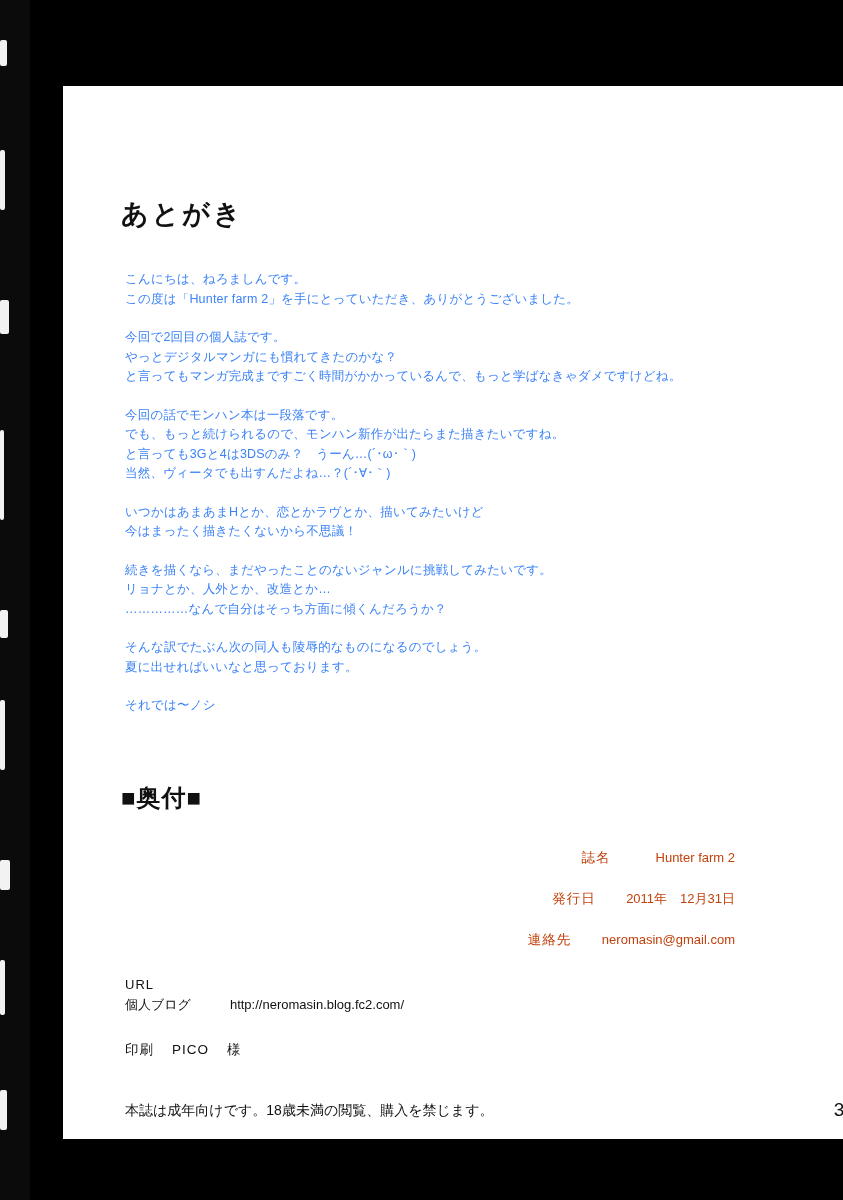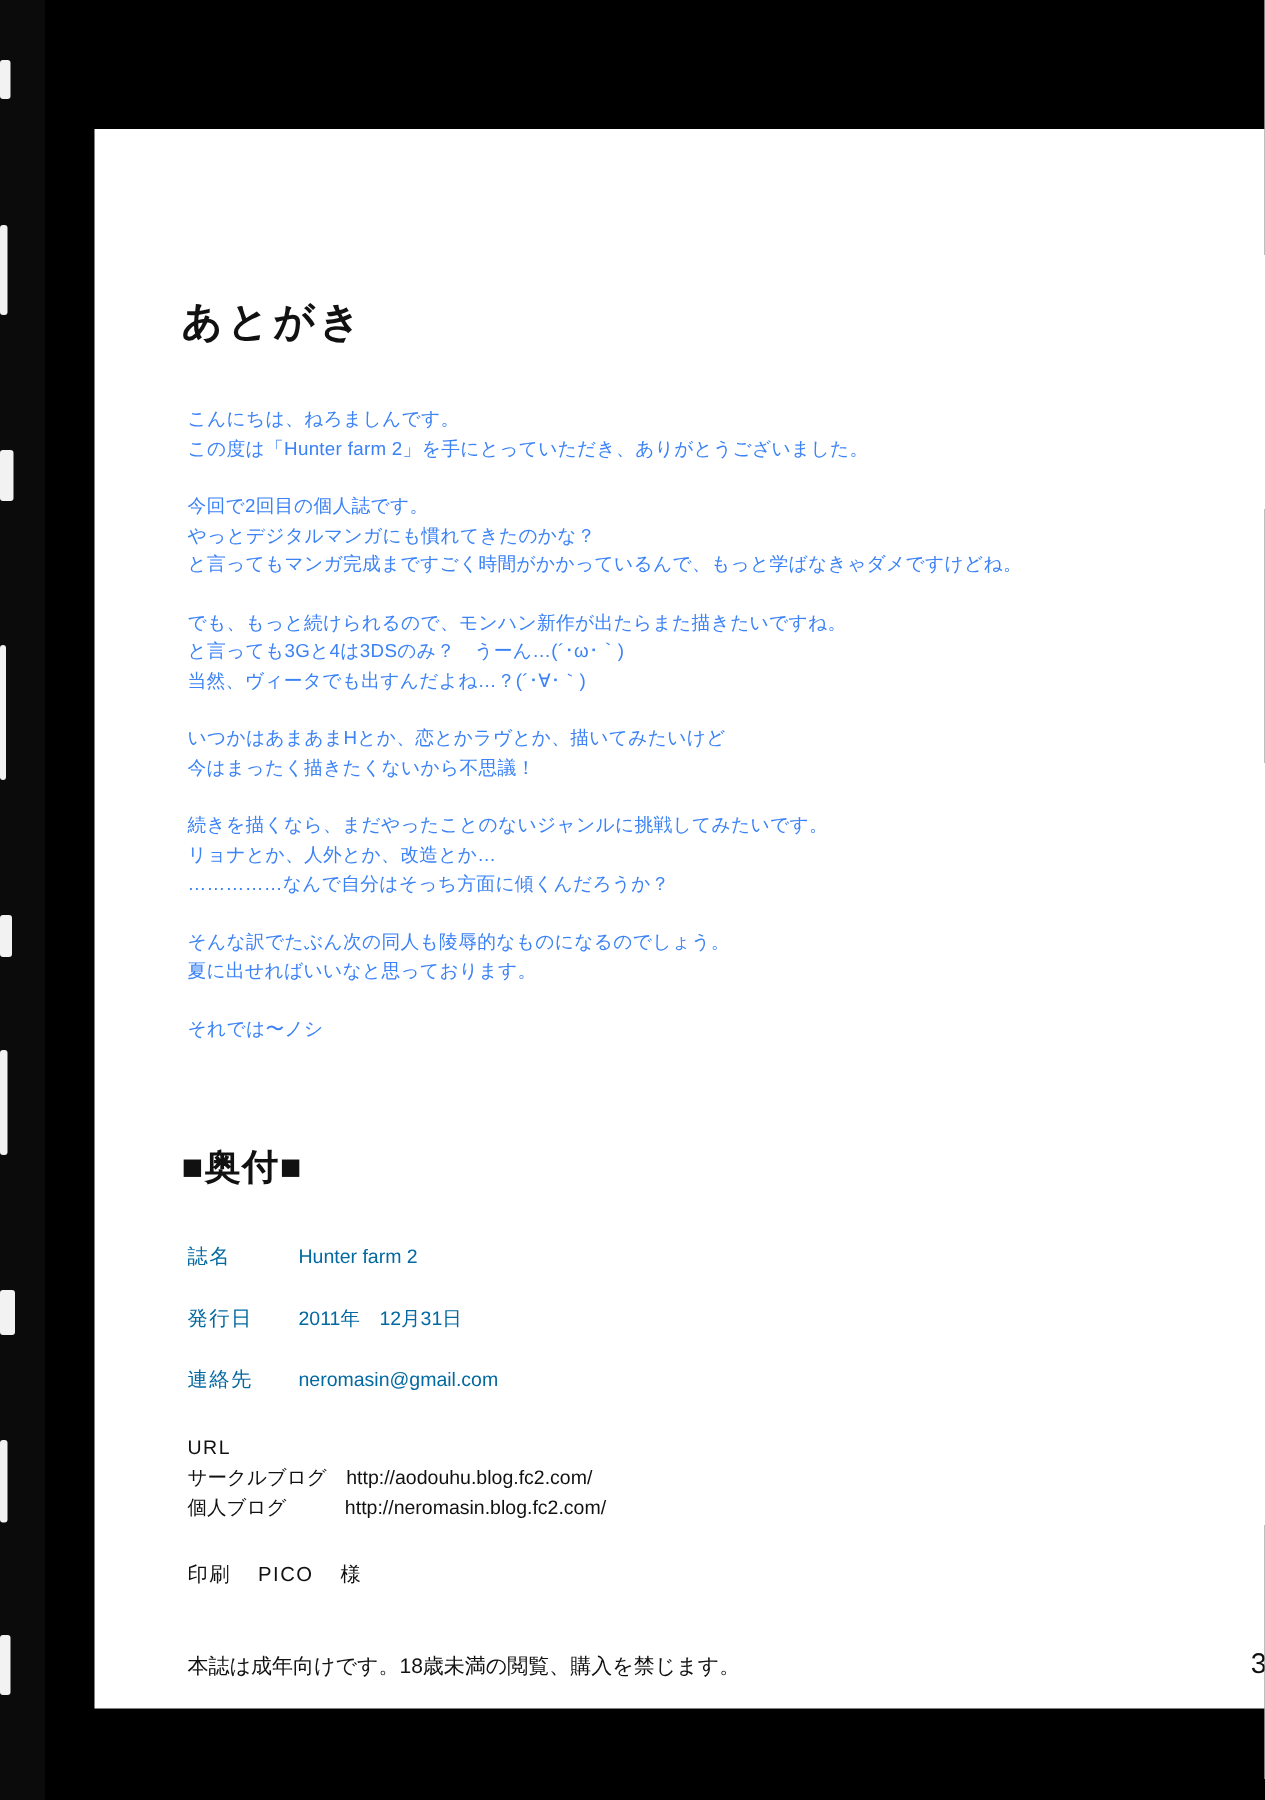--- a/index.html
+++ b/index.html
@@ -159,6 +159,7 @@
     </div>
 
     <div class="para">
+      <span class="line">今回の話でモンハン本は一段落です。</span>
       <span class="line">でも、もっと続けられるので、モンハン新作が出たらまた描きたいですね。</span>
       <span class="line">と言っても3Gと4は3DSのみ？　うーん…(´･ω･｀)</span>
       <span class="line">当然、ヴィータでも出すんだよね…？(´･∀･｀)</span>

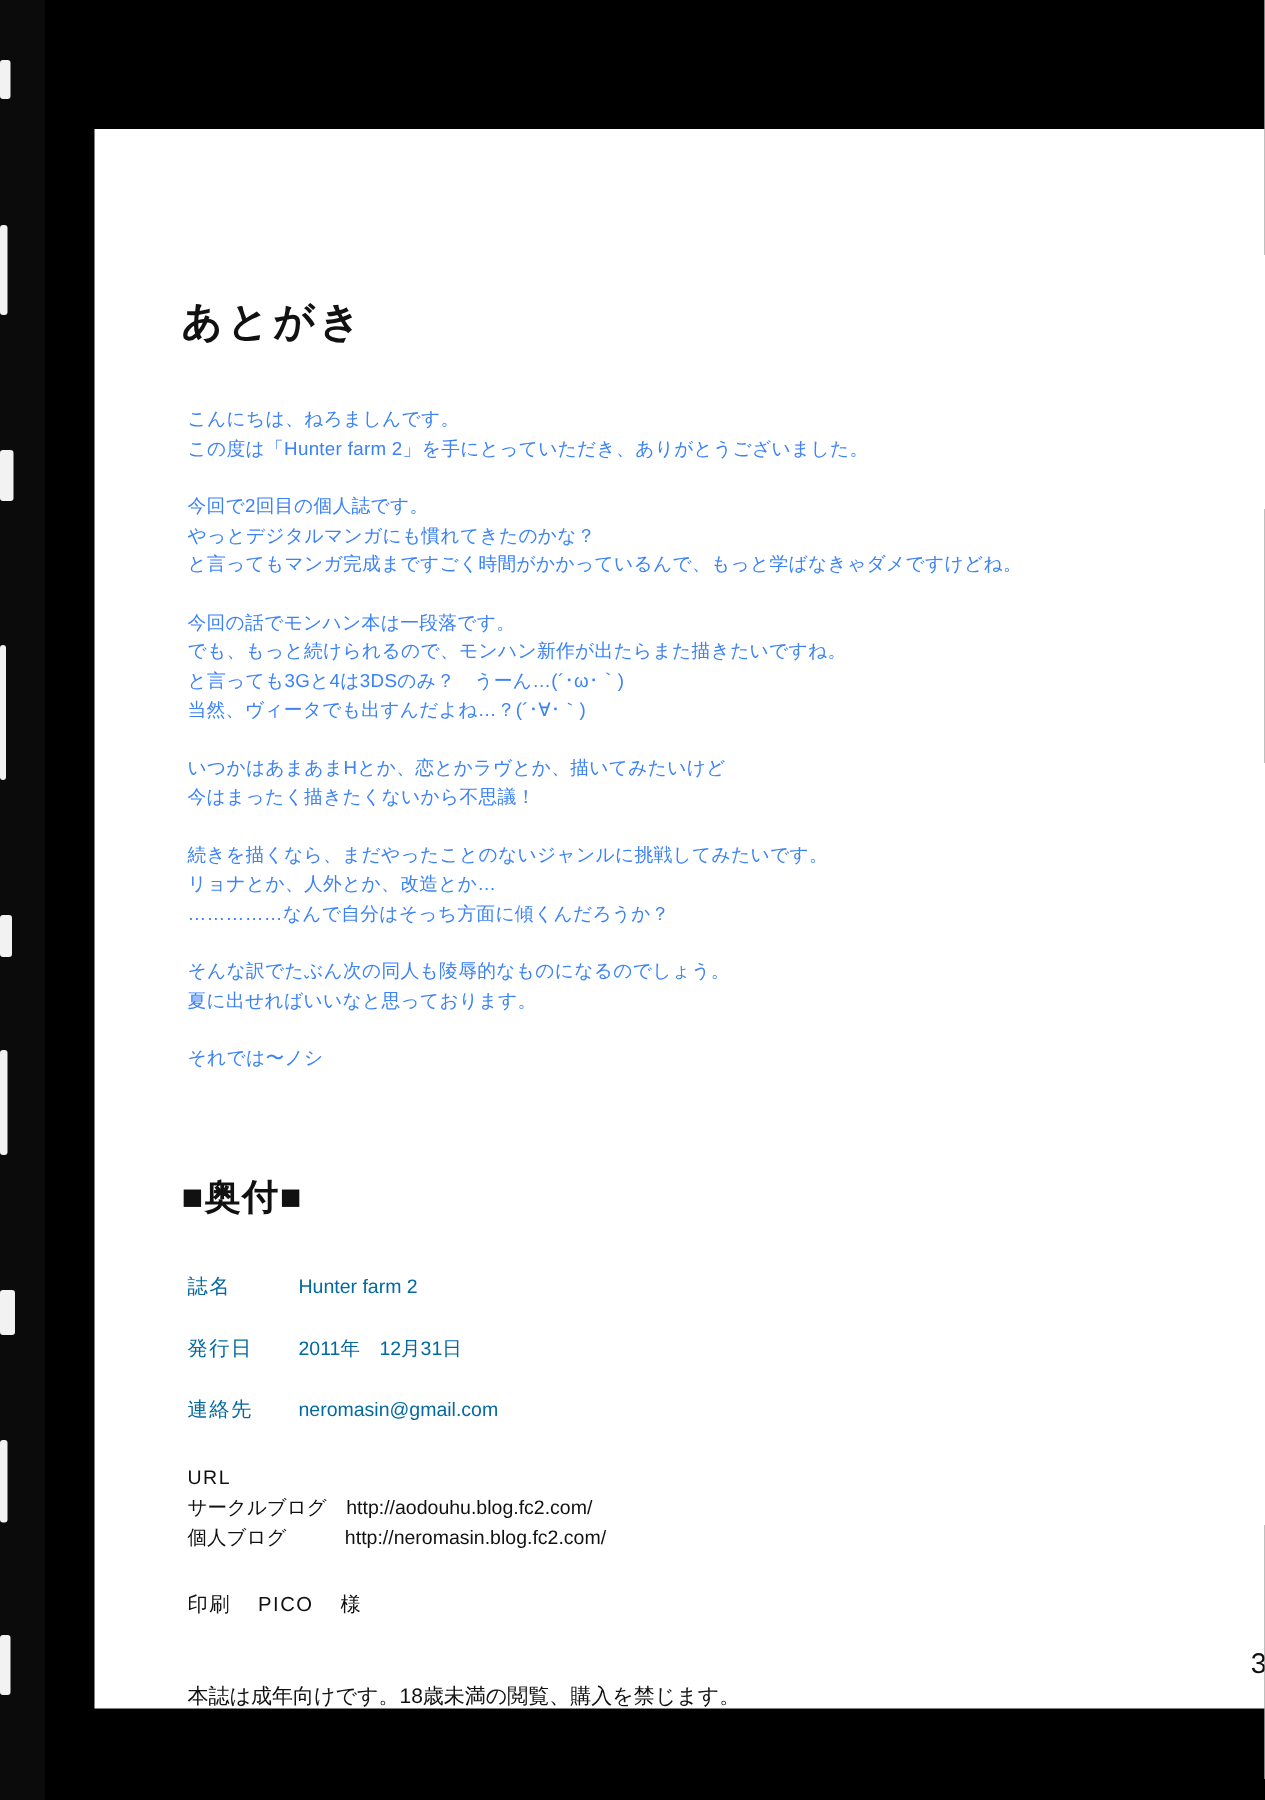--- a/index.html
+++ b/index.html
@@ -80,8 +80,9 @@
     align-items: flex-start;
     margin-bottom: 22px;
     font-size: 13px;
-    color: #0369a1;
+    color: #c2410c;
     line-height: 19px;
+    justify-content: flex-end;
   }
   .colo-label {
     width: 74px;

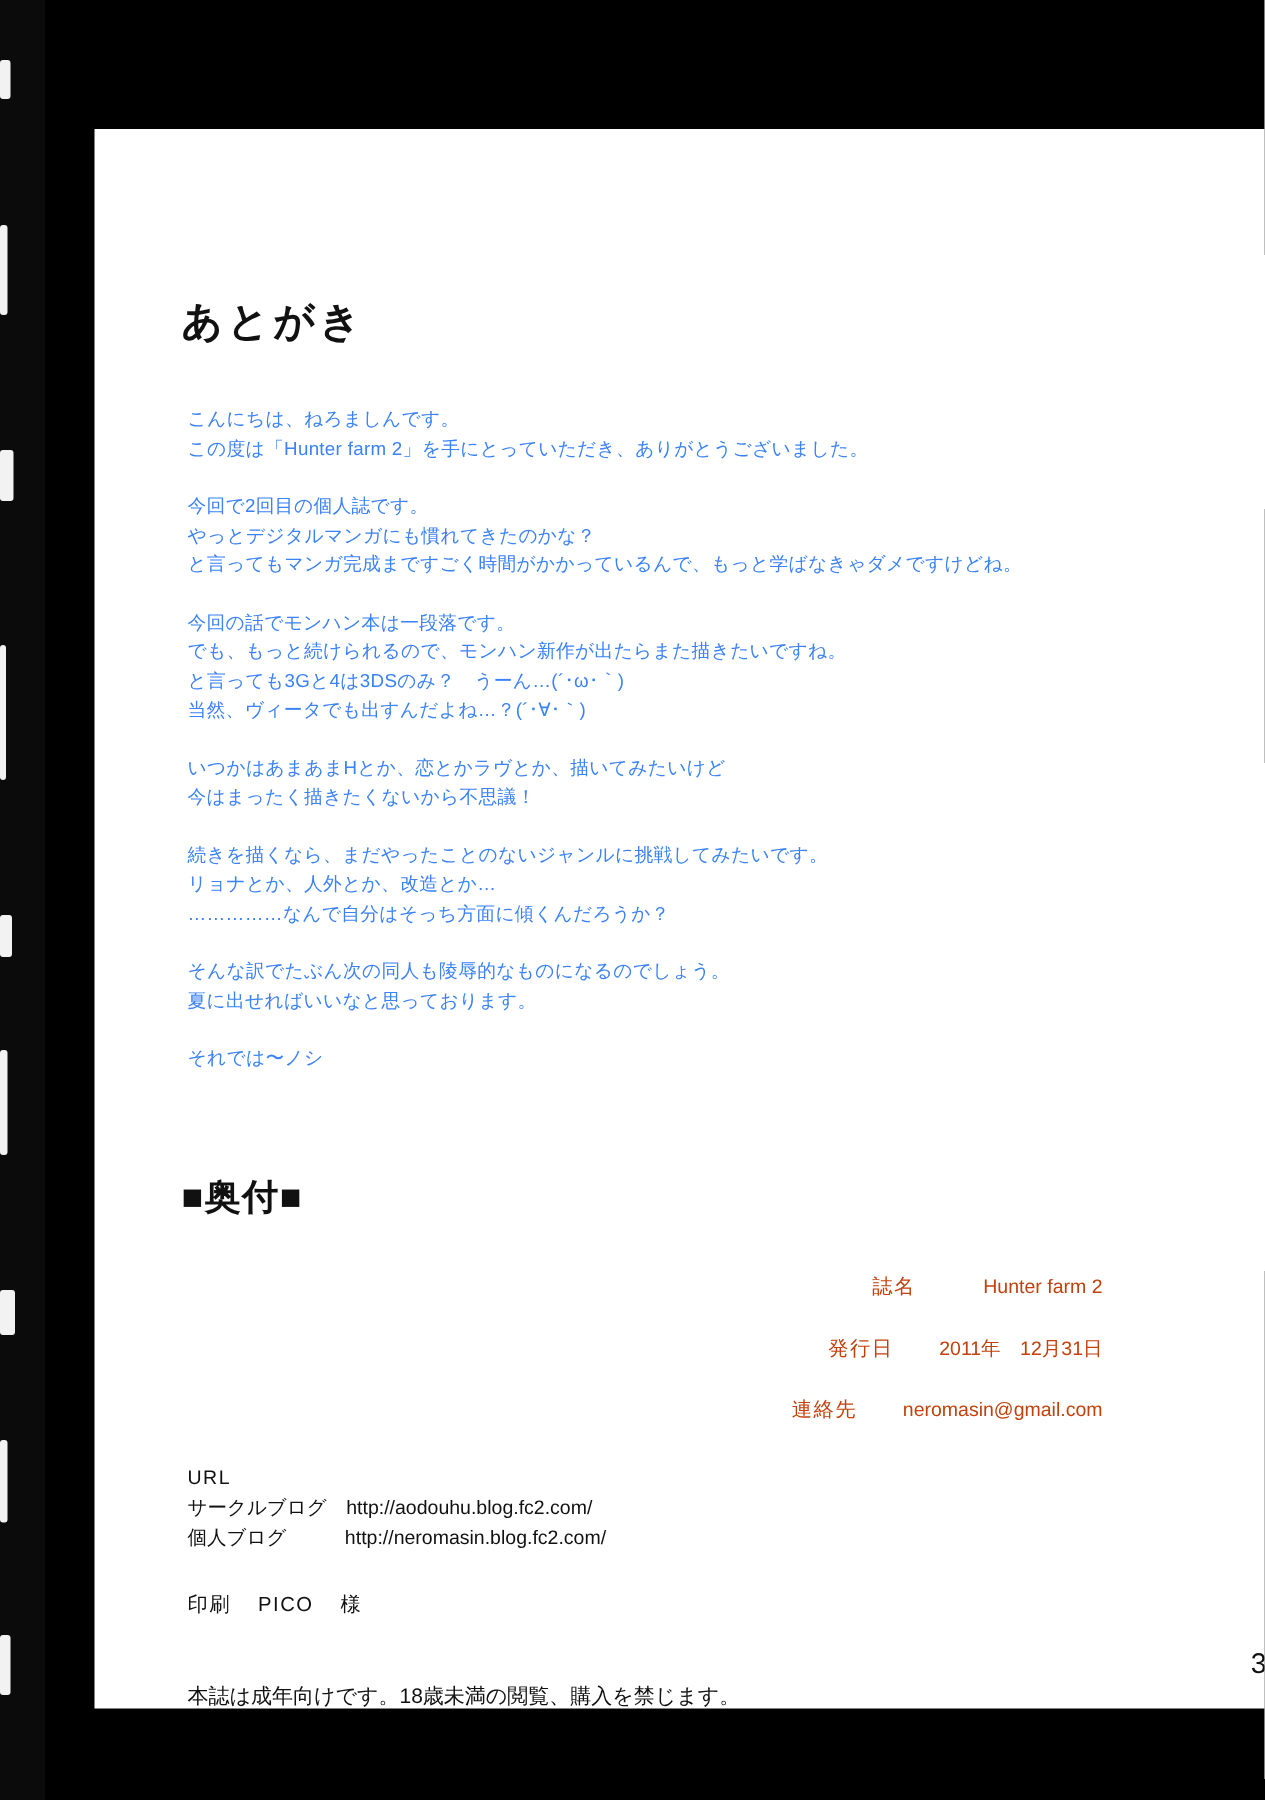--- a/index.html
+++ b/index.html
@@ -216,7 +216,6 @@
 
     <div class="url-block">
       <span class="line url-head">URL</span>
-      <span class="line">サークルブログ　http://aodouhu.blog.fc2.com/</span>
       <span class="line">個人ブログ　　　http://neromasin.blog.fc2.com/</span>
     </div>
 

